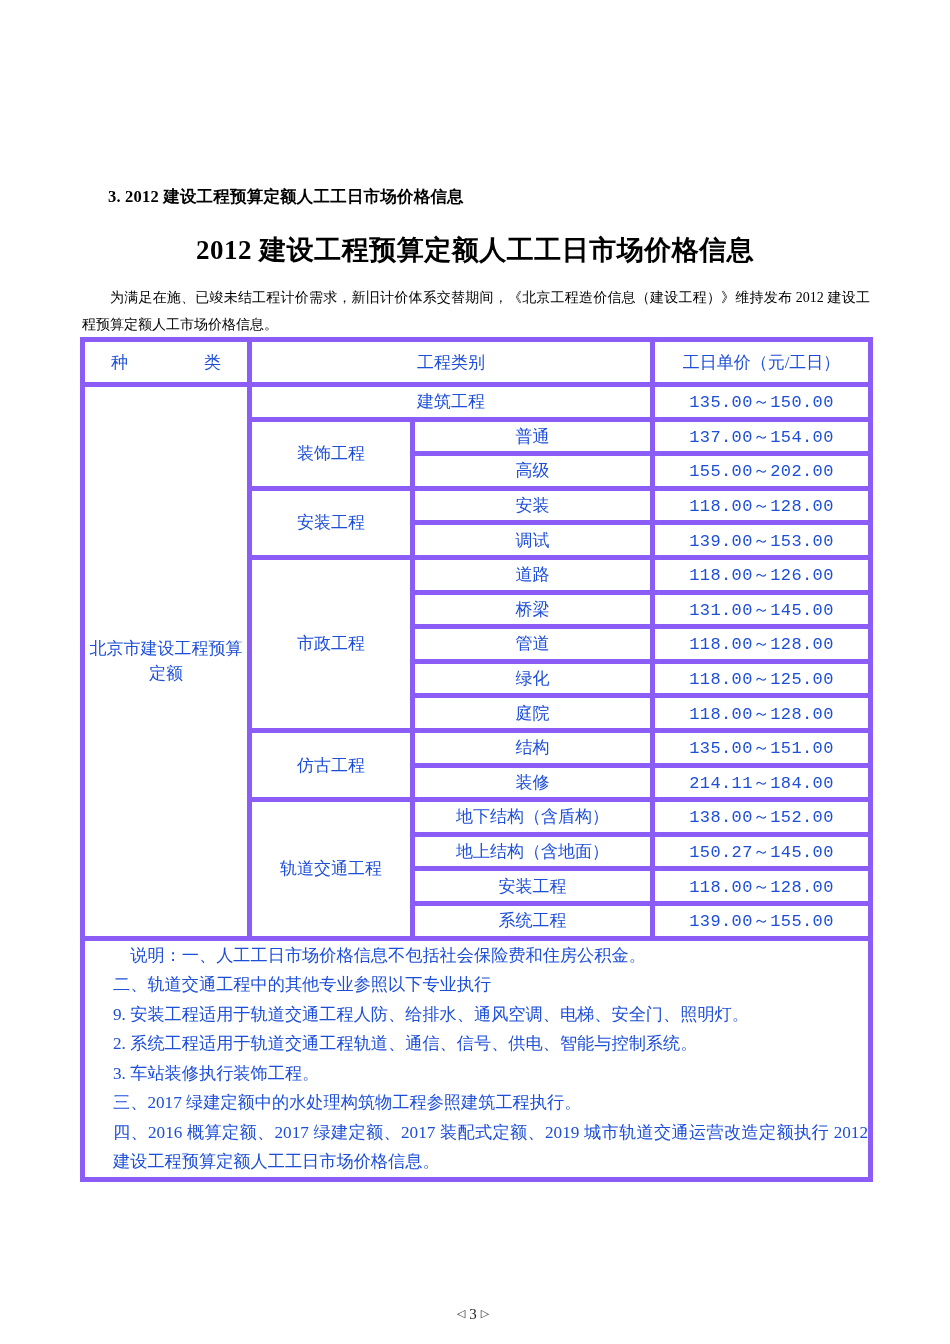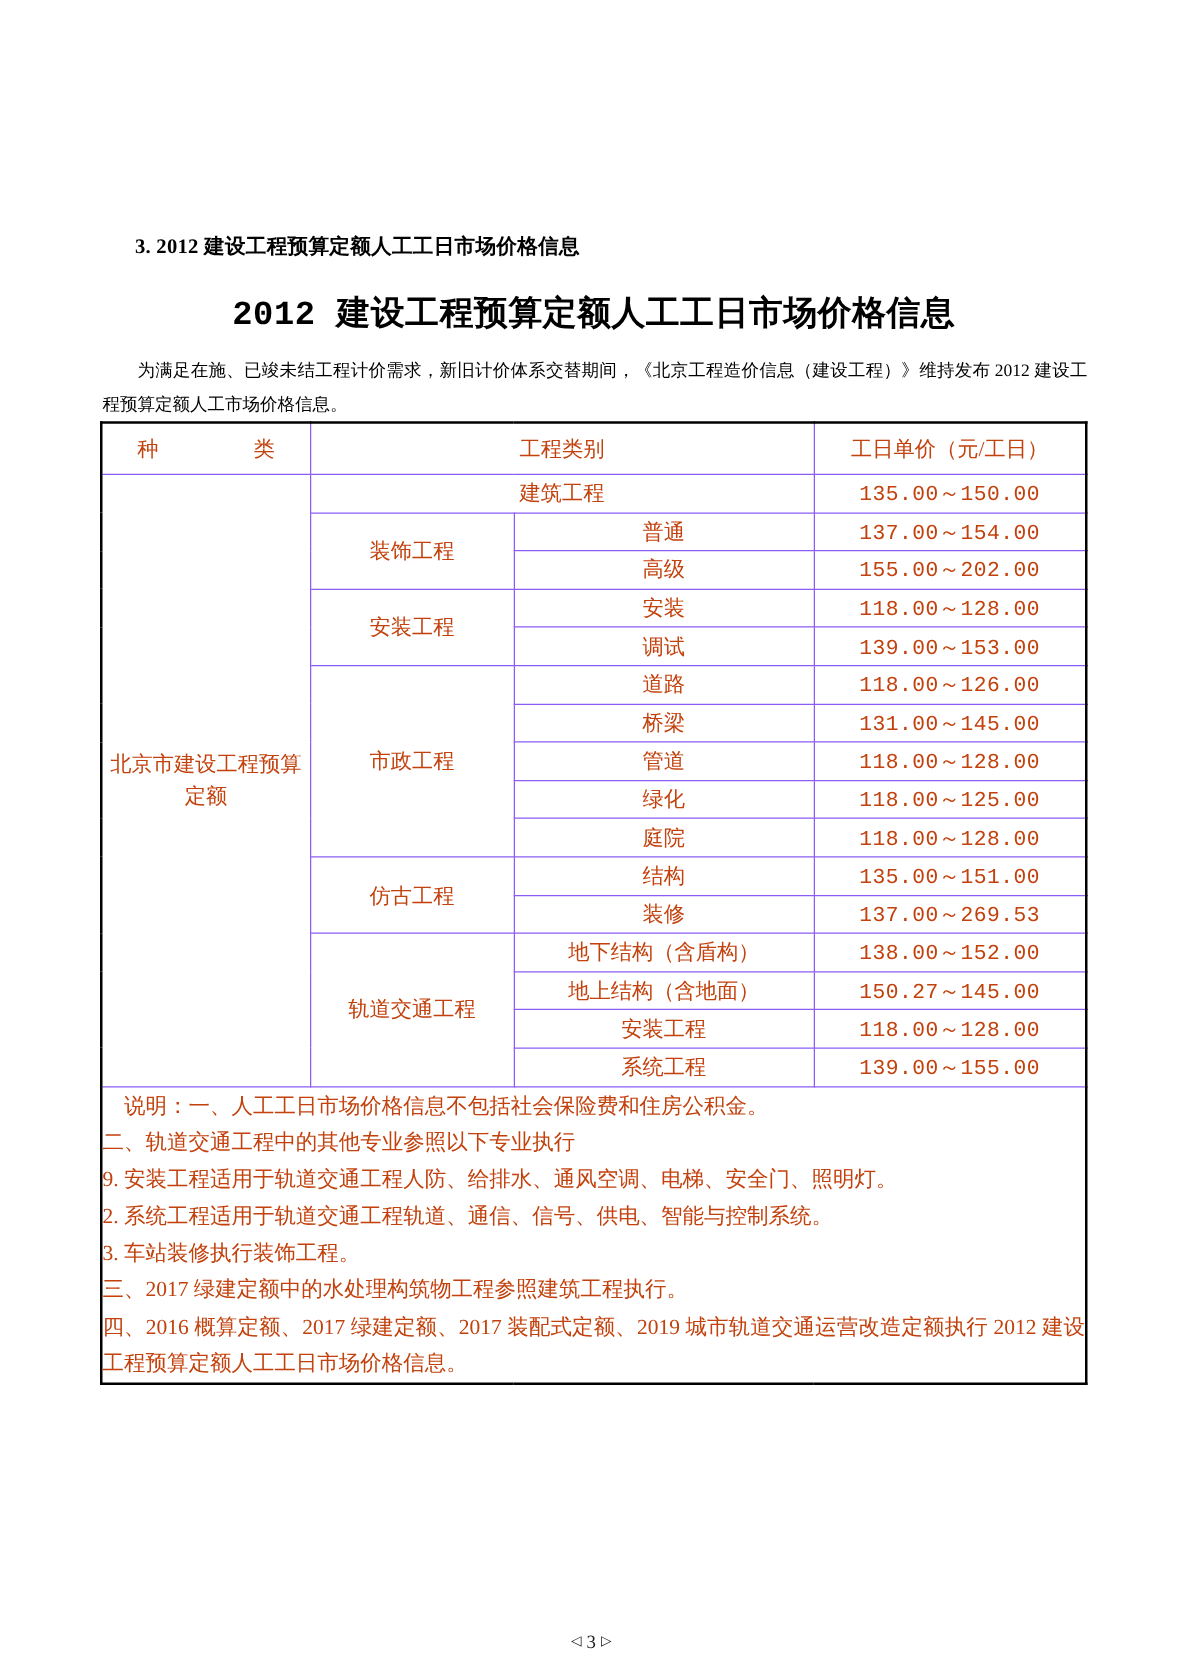--- a/index.html
+++ b/index.html
@@ -43,7 +43,6 @@
     font-size: 27px;
     font-weight: bold;
     letter-spacing: 0.5px;
-    font-family: Liberation Mono, monospace;
   }
 
   

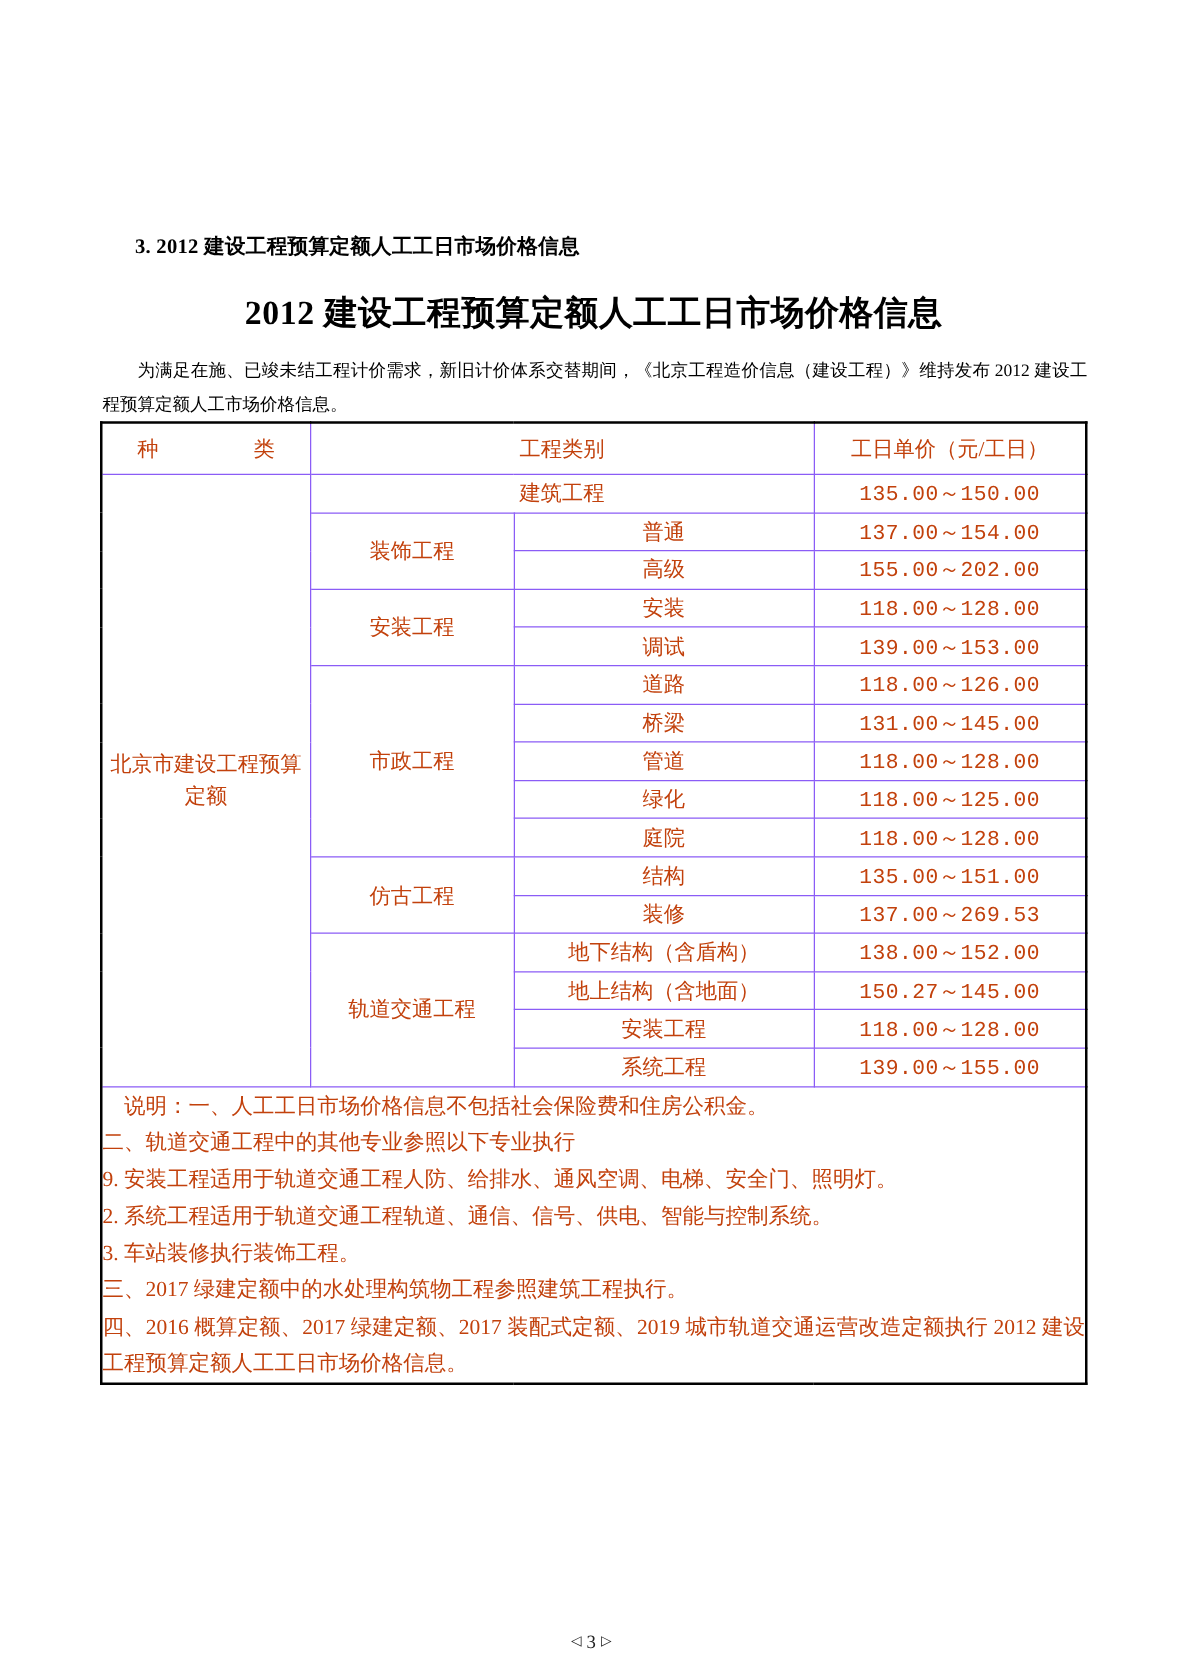--- a/index.html
+++ b/index.html
@@ -72,13 +72,13 @@
   }
   table.price-table td,
   table.price-table th {
-    border: 1px solid #8b5cf6;
+    border: 5px solid #8b5cf6;
     padding: 0;
     text-align: center;
     vertical-align: middle;
     font-weight: normal;
     font-size: 17px;
-    color: #c2410c;
+    color: #1d4ed8;
   }
   .row-head td {
     height: 40px;

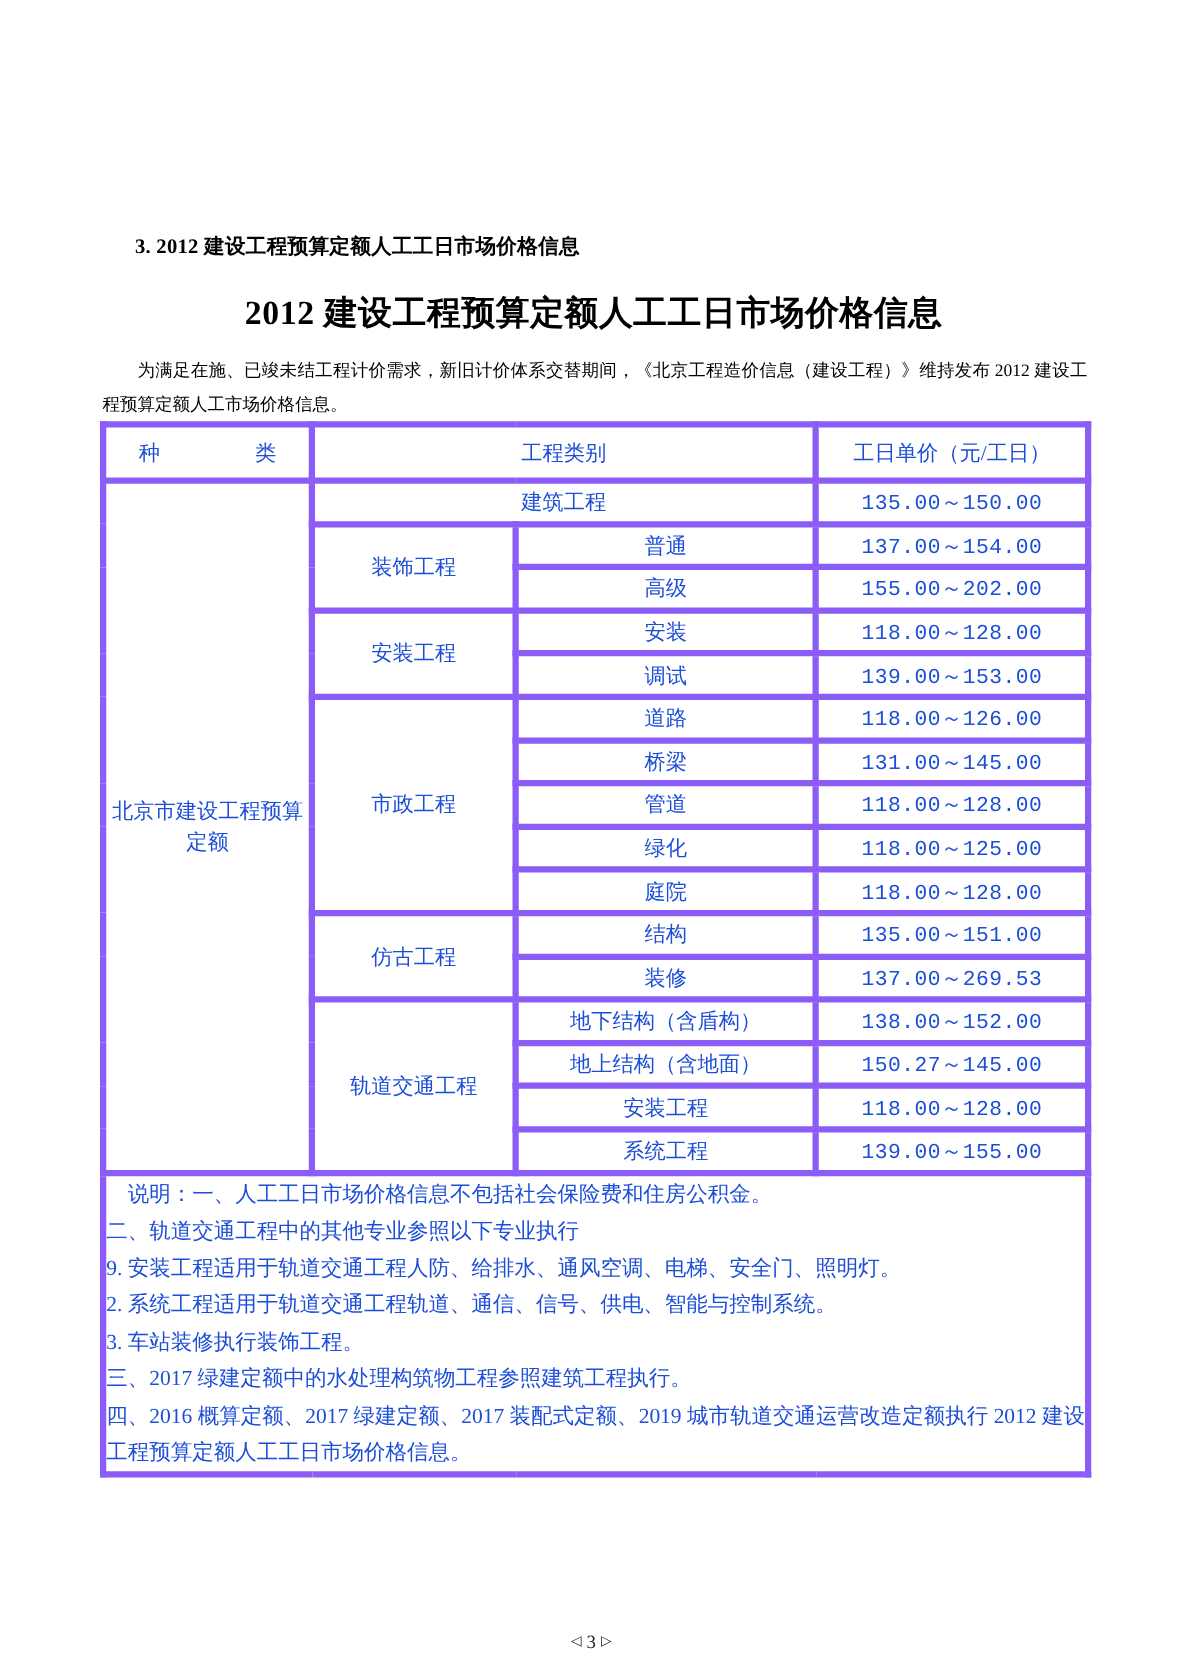--- a/index.html
+++ b/index.html
@@ -235,7 +235,7 @@
         </tr>
         <tr class="body-row">
           <td class="group-cell">装修</td>
-          <td class="price-cell">137.00～269.53</td>
+          <td class="price-cell">214.11～184.00</td>
         </tr>
 
         <tr class="body-row">

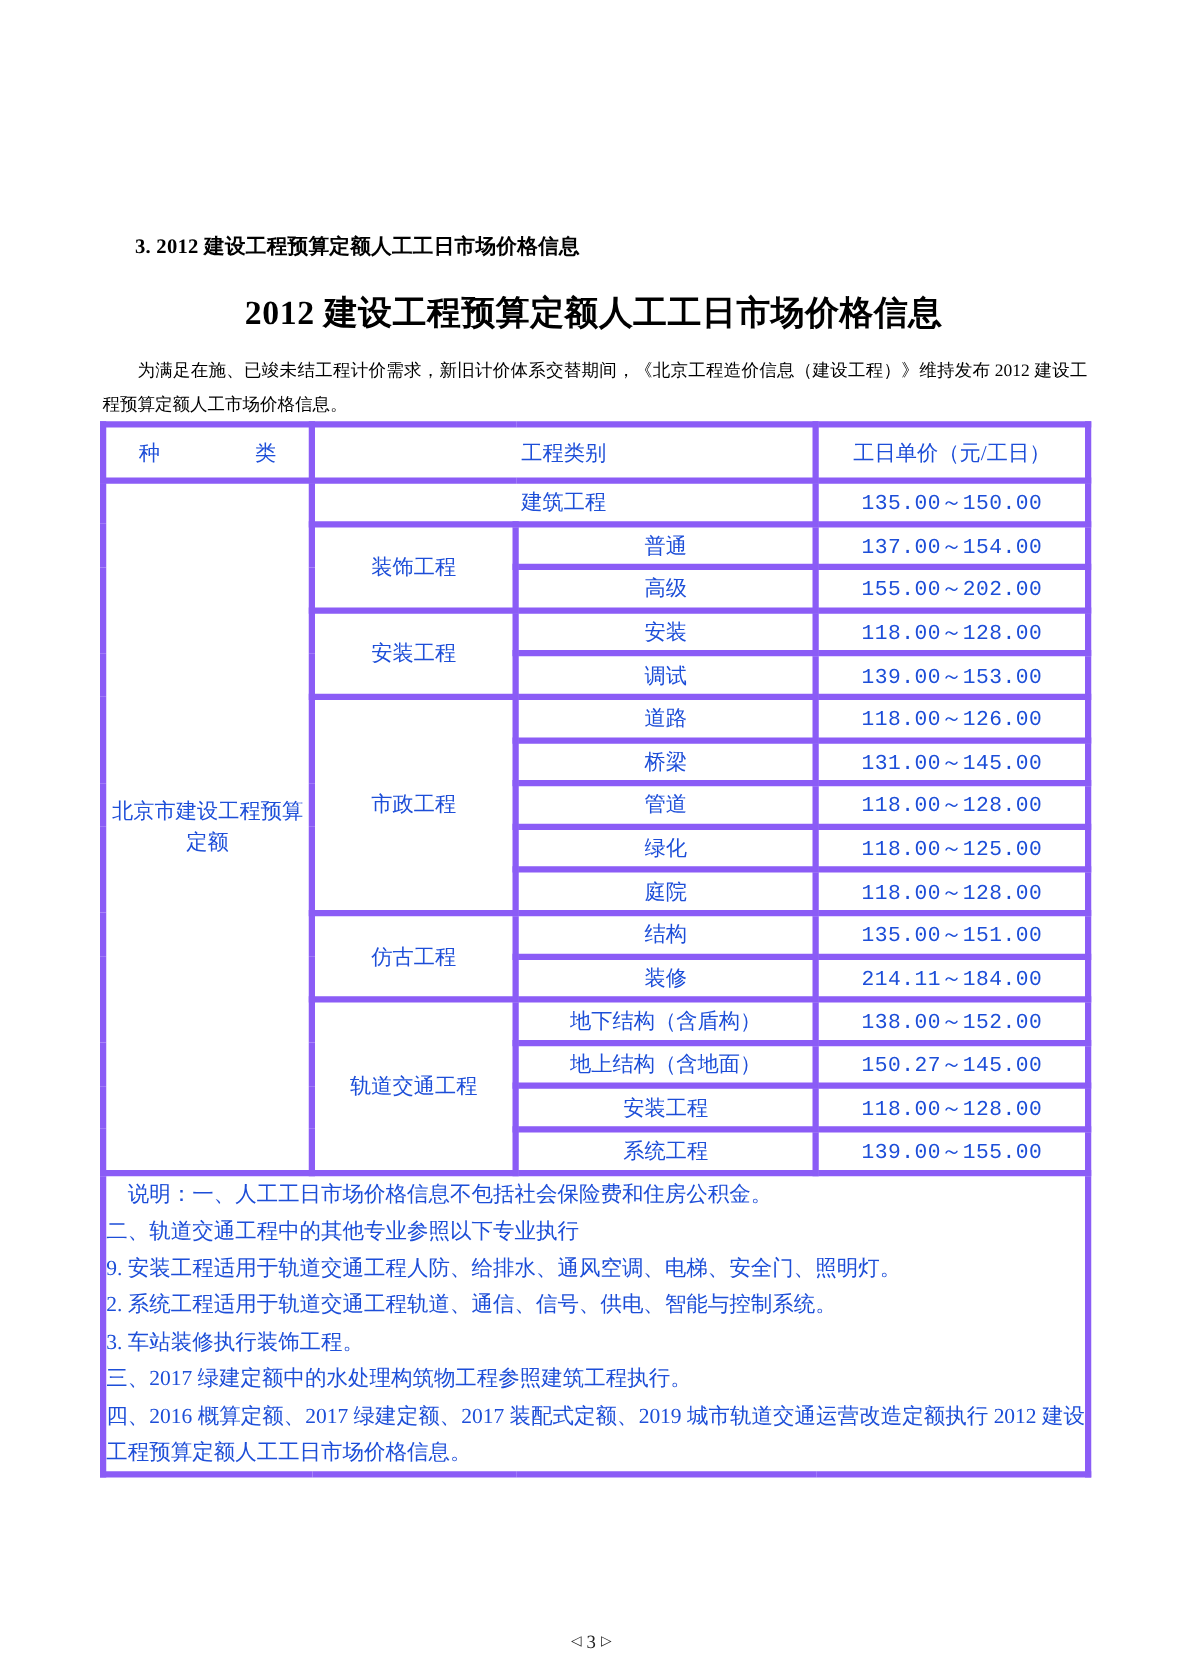--- a/index.html
+++ b/index.html
@@ -133,6 +133,7 @@
     line-height: 29.5px;
     text-align: justify;
     text-justify: inter-ideograph;
+    padding-left: 28px;
   }
   .note-indent {
     text-indent: 1em;

